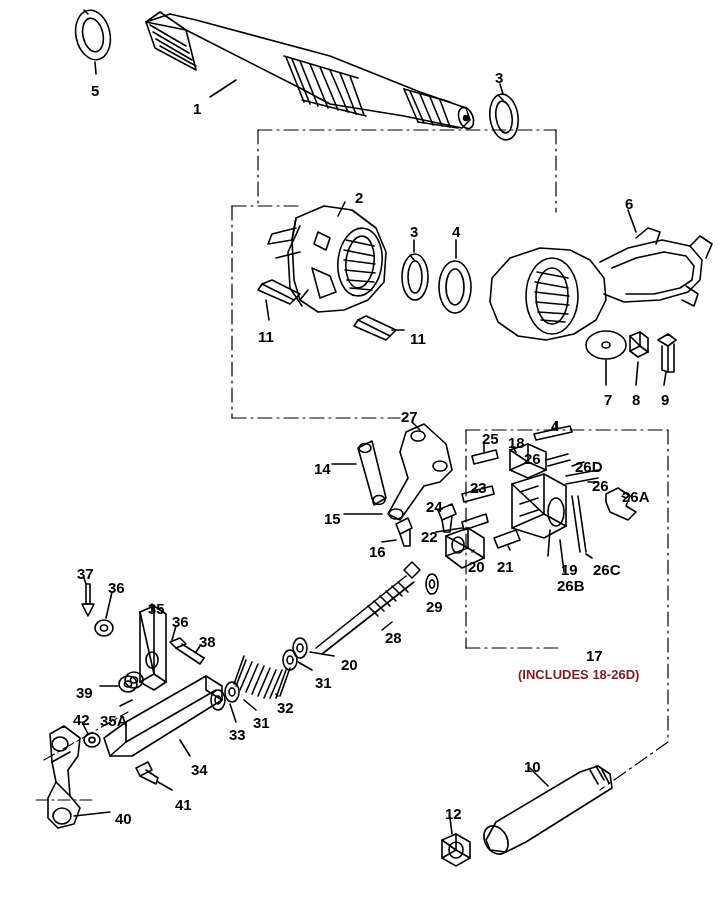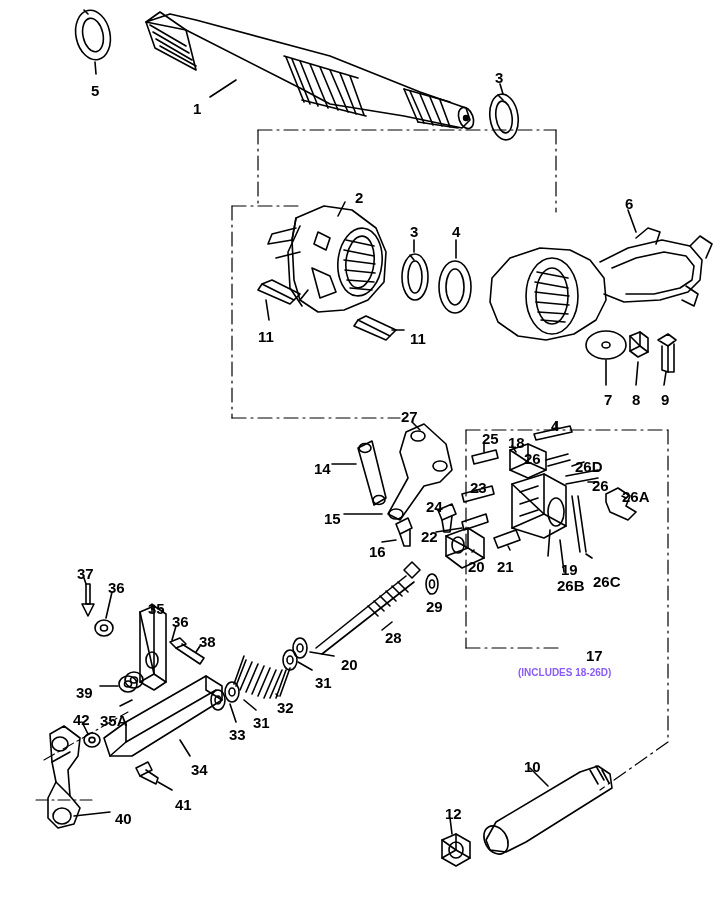--- a/index.html
+++ b/index.html
@@ -446,7 +446,7 @@
   <div class="callout" style="left:324px; top:511px;">15</div>
   <div class="callout" style="left:421px; top:529px;">22</div>
   <div class="callout" style="left:369px; top:544px;">16</div>
-  <div class="callout" style="left:593px; top:562px;margin-top:12px;">26C</div>
+  <div class="callout" style="left:593px; top:562px;">26C</div>
   <div class="callout" style="left:545px; top:562px;margin-left:16px;">19</div>
   <div class="callout" style="left:557px; top:578px;">26B</div>
   <div class="callout" style="left:468px; top:559px;">20</div>

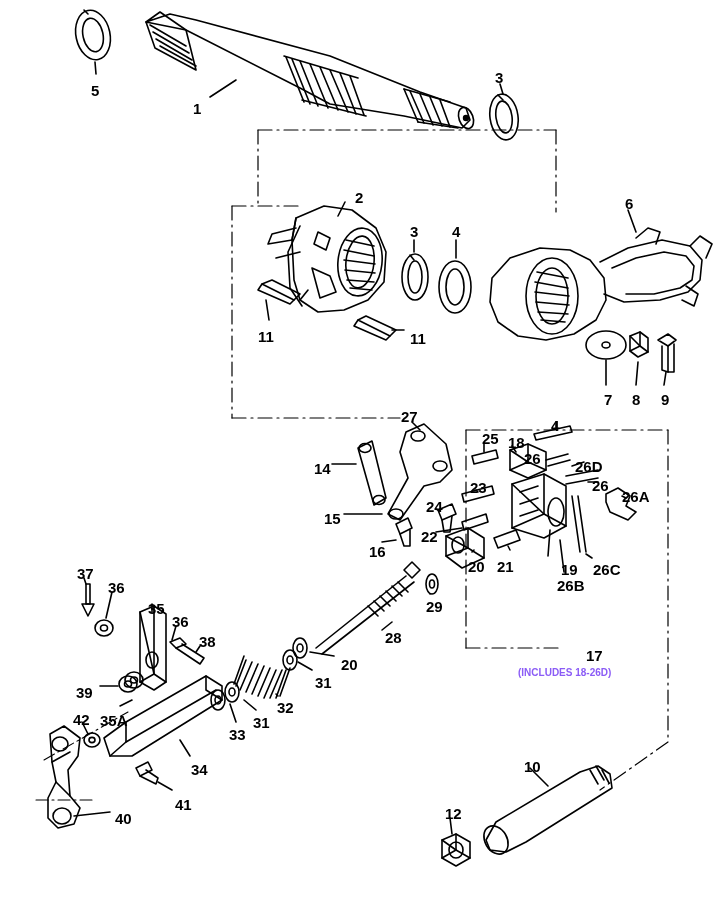--- a/index.html
+++ b/index.html
@@ -36,9 +36,9 @@
   .note {
     position: absolute;
     font-family: "Liberation Sans", sans-serif;
-    font-size: 10px;
+    font-size: 13px;
     font-weight: bold;
-    color: #8b5cf6;
+    color: #7f1d1d;
     white-space: nowrap;
     line-height: 1;
   }

